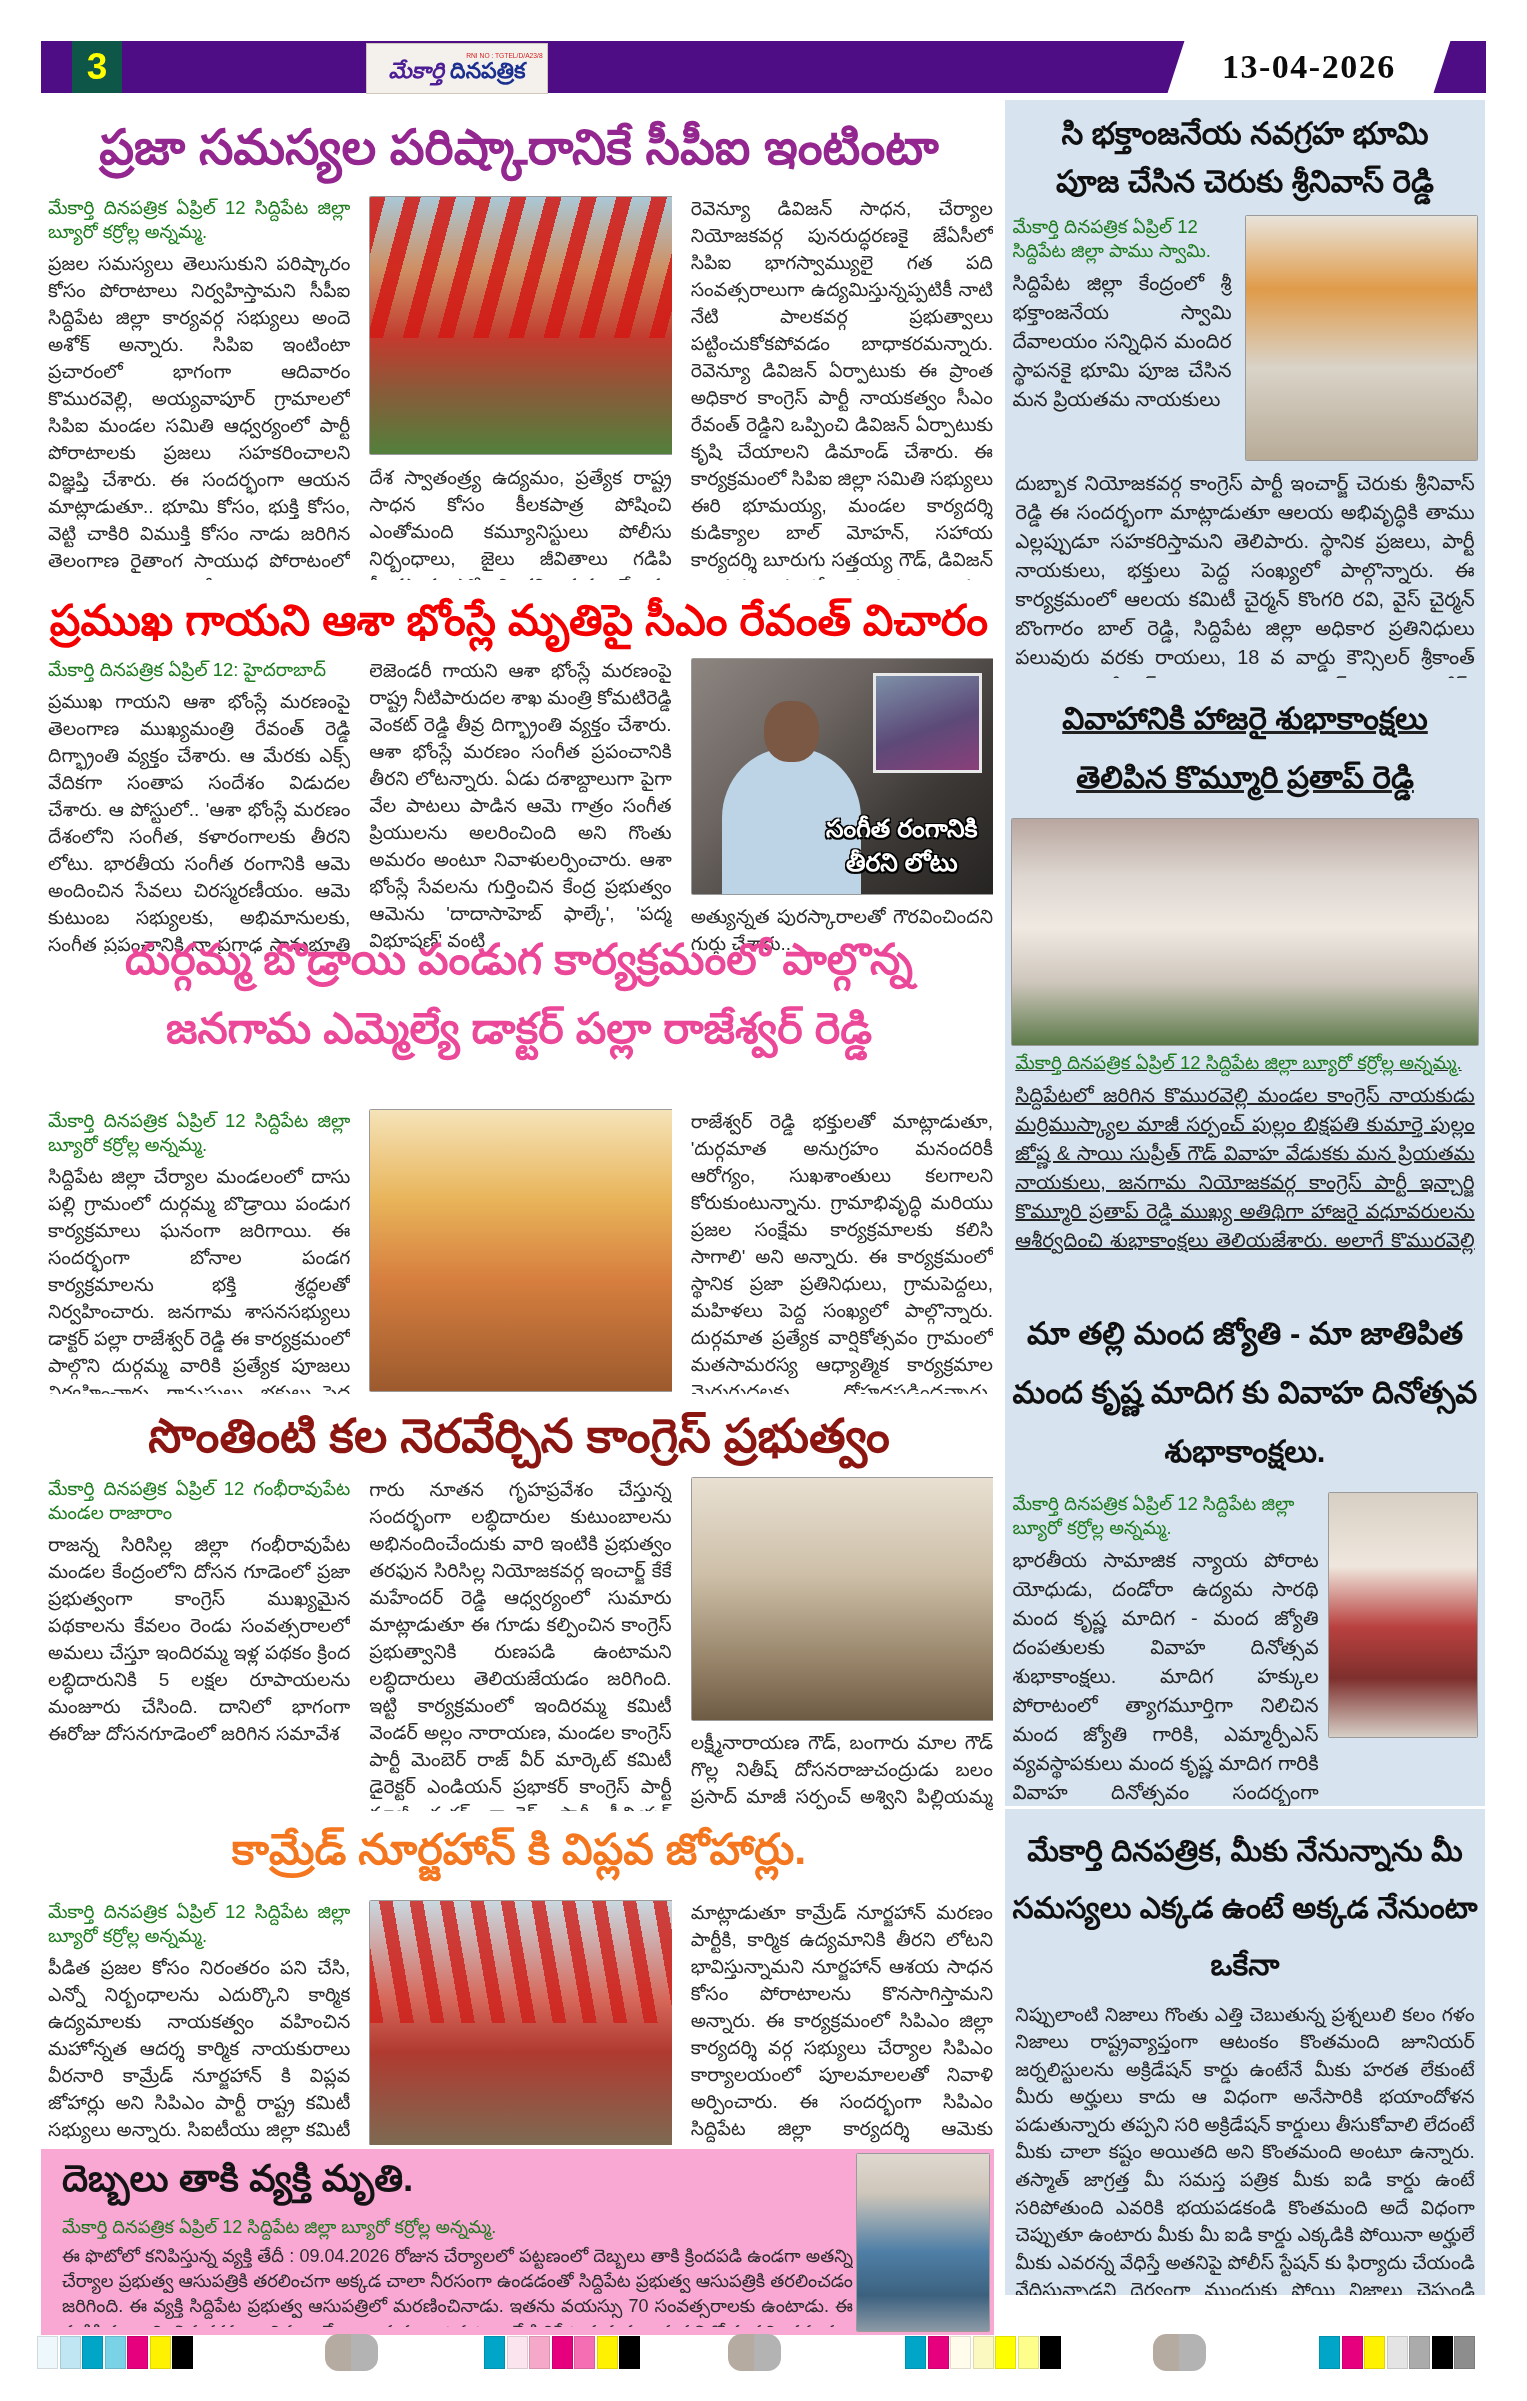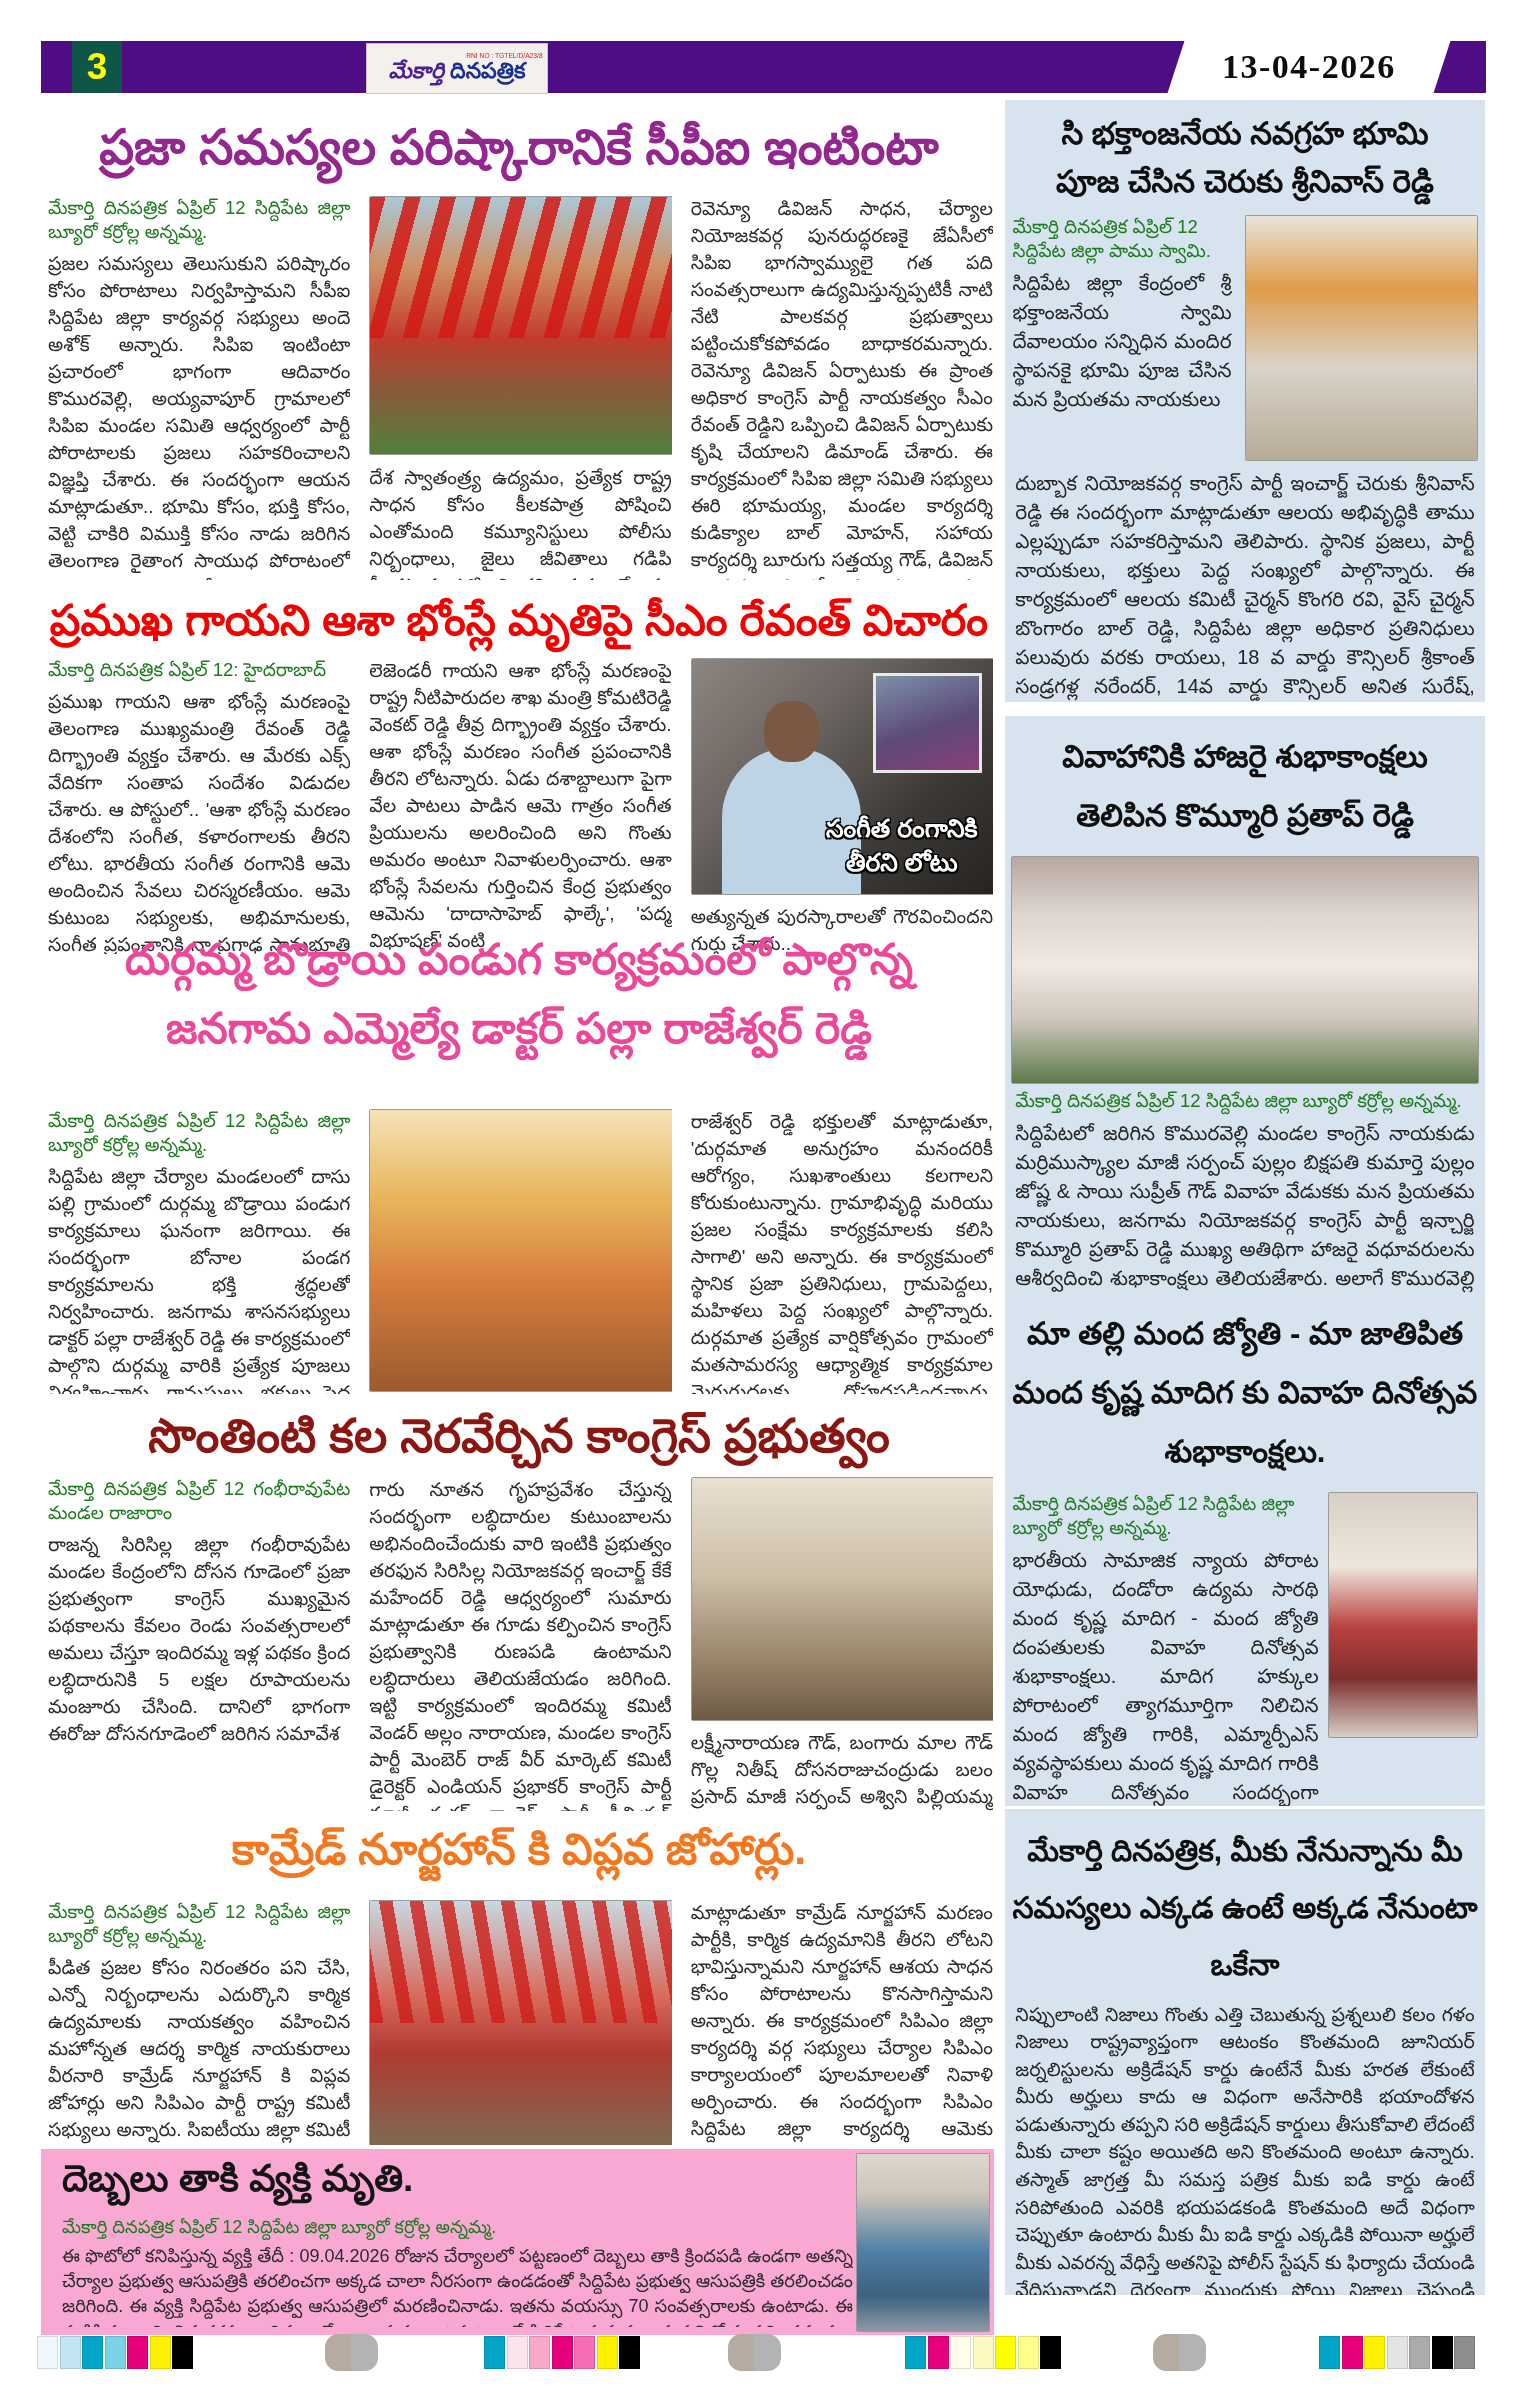--- a/index.html
+++ b/index.html
@@ -202,7 +202,7 @@
     <div class="sbody" style="height:303px;overflow:hidden;margin-top:3px;">దుబ్బాక నియోజకవర్గ కాంగ్రెస్ పార్టీ ఇంచార్జ్ చెరుకు శ్రీనివాస్ రెడ్డి ఈ సందర్భంగా మాట్లాడుతూ ఆలయ అభివృద్ధికి తాము ఎల్లప్పుడూ సహకరిస్తామని తెలిపారు. స్థానిక ప్రజలు, పార్టీ నాయకులు, భక్తులు పెద్ద సంఖ్యలో పాల్గొన్నారు. ఈ కార్యక్రమంలో ఆలయ కమిటీ చైర్మన్ కొంగరి రవి, వైస్ చైర్మన్ బొంగారం బాల్ రెడ్డి, సిద్దిపేట జిల్లా అధికార ప్రతినిధులు పలువురు వరకు రాయలు, 18 వ వార్డు కౌన్సిలర్ శ్రీకాంత్ సండ్రగళ్ల నరేందర్, 14వ వార్డు కౌన్సిలర్ అనిత సురేష్, సీనియర్ నాయకులు గాయత్రి, శేషు కమిటీ డైరెక్టర్ నారాయణ లక్ష్మి, దుర్గం పల్లం మహేశ్ ఆలీల వంటి పలువురు కాంగ్రెస్ పార్టీ నాయకులు, కార్యకర్తలు పాల్గొన్నారు.</div>
   </div>
 
-  <div class="panel" style="top:716px;height:744px;">
+  <div class="panel" style="top:678px;height:744px;text-decoration:underline;">
     <div class="shl" style="font-size:31px;padding:12px 7.4px 6px;line-height:1.9;">
       <div>వివాహానికి హాజరై శుభాకాంక్షలు</div>
       <div>తెలిపిన కొమ్మూరి ప్రతాప్ రెడ్డి</div>

